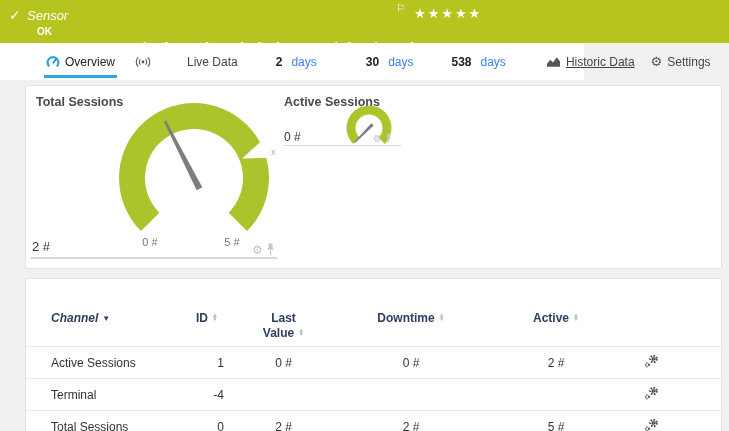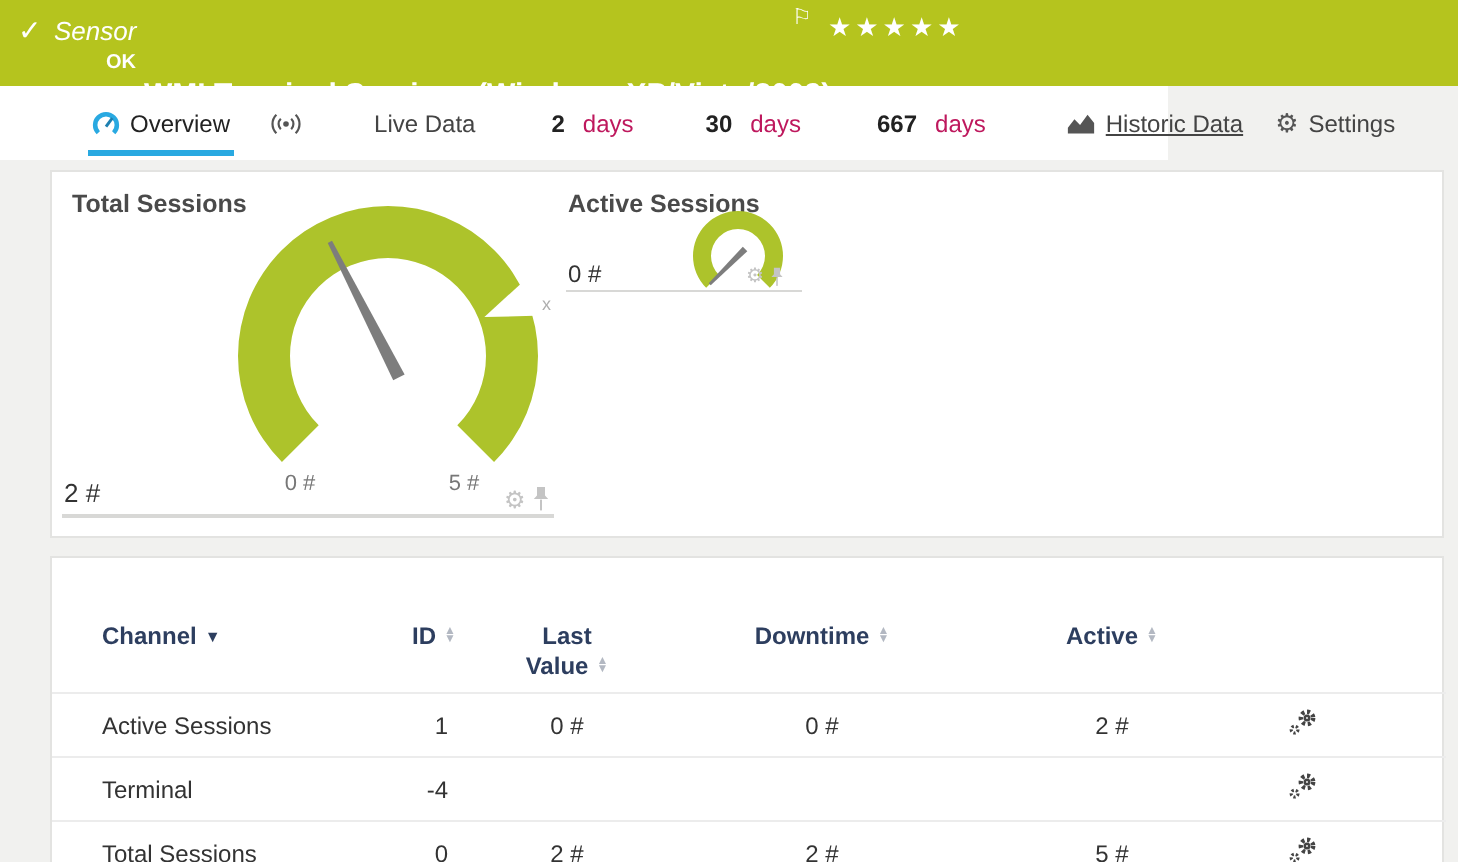--- a/index.html
+++ b/index.html
@@ -17,7 +17,7 @@
   .sb-title { position:absolute; left:72px; top:5px; font-size:15px; font-weight:bold; white-space:nowrap;margin-top:34px; }
   .sb-flag  { position:absolute; left:396px; top:2px; font-size:11px; }
   .sb-stars { position:absolute; left:414px; top:6px; font-size:13px; letter-spacing:2px; }
-  .sb-ok    { position:absolute; left:37px; top:26px; font-size:10px; font-weight:bold;margin-left:16px; }
+  .sb-ok    { position:absolute; left:37px; top:26px; font-size:10px; font-weight:bold; }
   
   .tabsbar { position:absolute; left:0; top:43px; width:584px; height:37px; background:#fff;
              display:flex; align-items:center; padding-left:44px; font-size:12px; color:#444; }

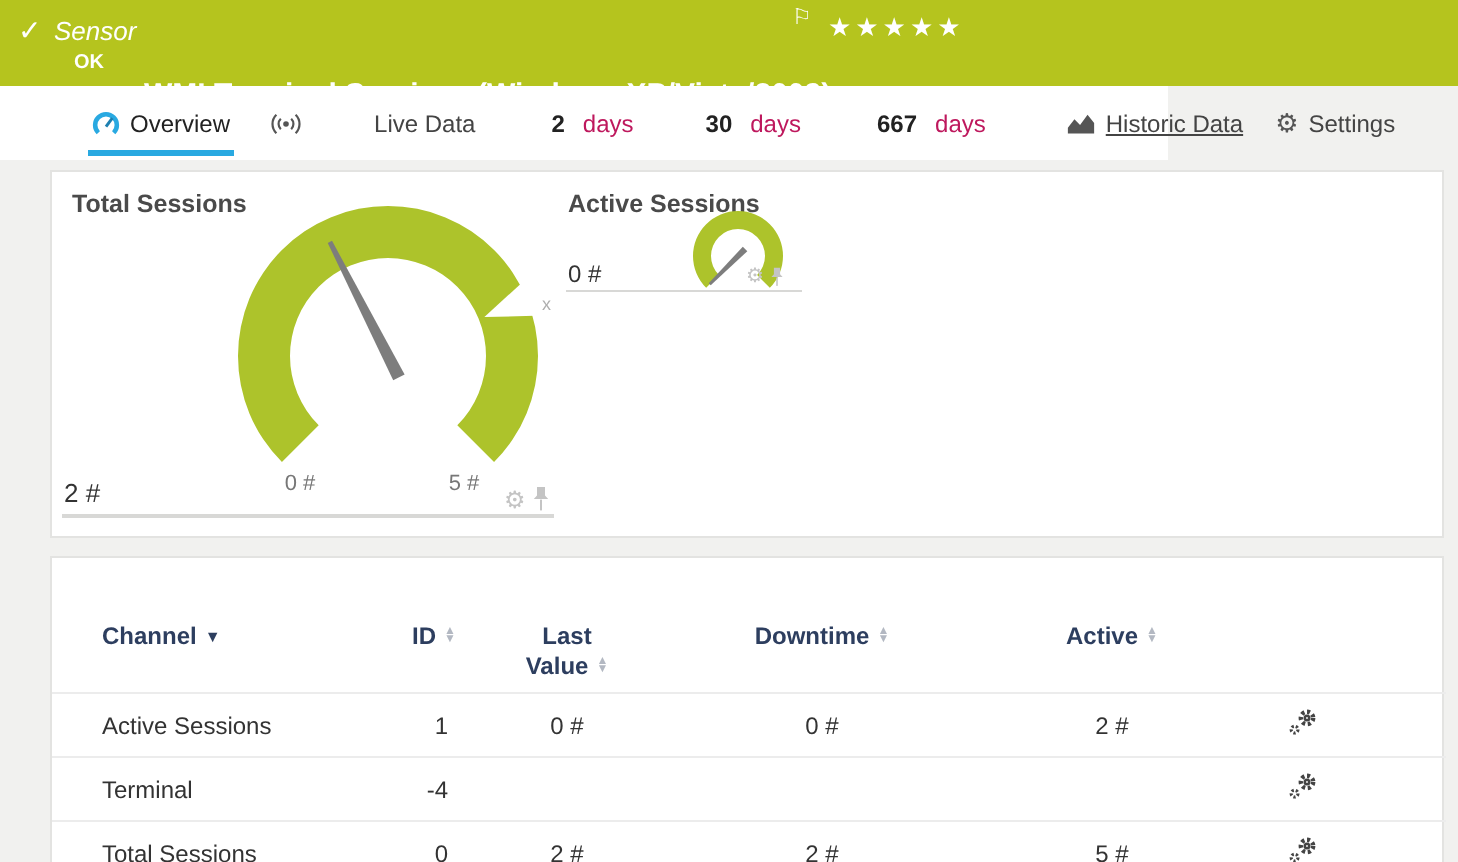--- a/index.html
+++ b/index.html
@@ -26,7 +26,7 @@
   .tab.active { color:#222; }
   .tab.active::after { content:""; position:absolute; left:0; right:0; bottom:2px; height:3px; background:#29a9e1; }
   .tab .num { font-weight:bold; color:#222; margin-right:4px; }
-  .tab .unit { color:#be185d; }
+  .tab .unit { color:#3b82f6; }
   .t-live { margin-left:16px;gap:36px; } .t-2d { margin-left:34px; } .t-30d { margin-left:32px; }
   .t-365d { margin-left:34px; } .t-hist { margin-left:36px;text-decoration:underline; } .t-log { margin-left:34px; } .t-set { margin-left:12px; }
   .gearglyph { font-size:13px; color:#555; line-height:1; }

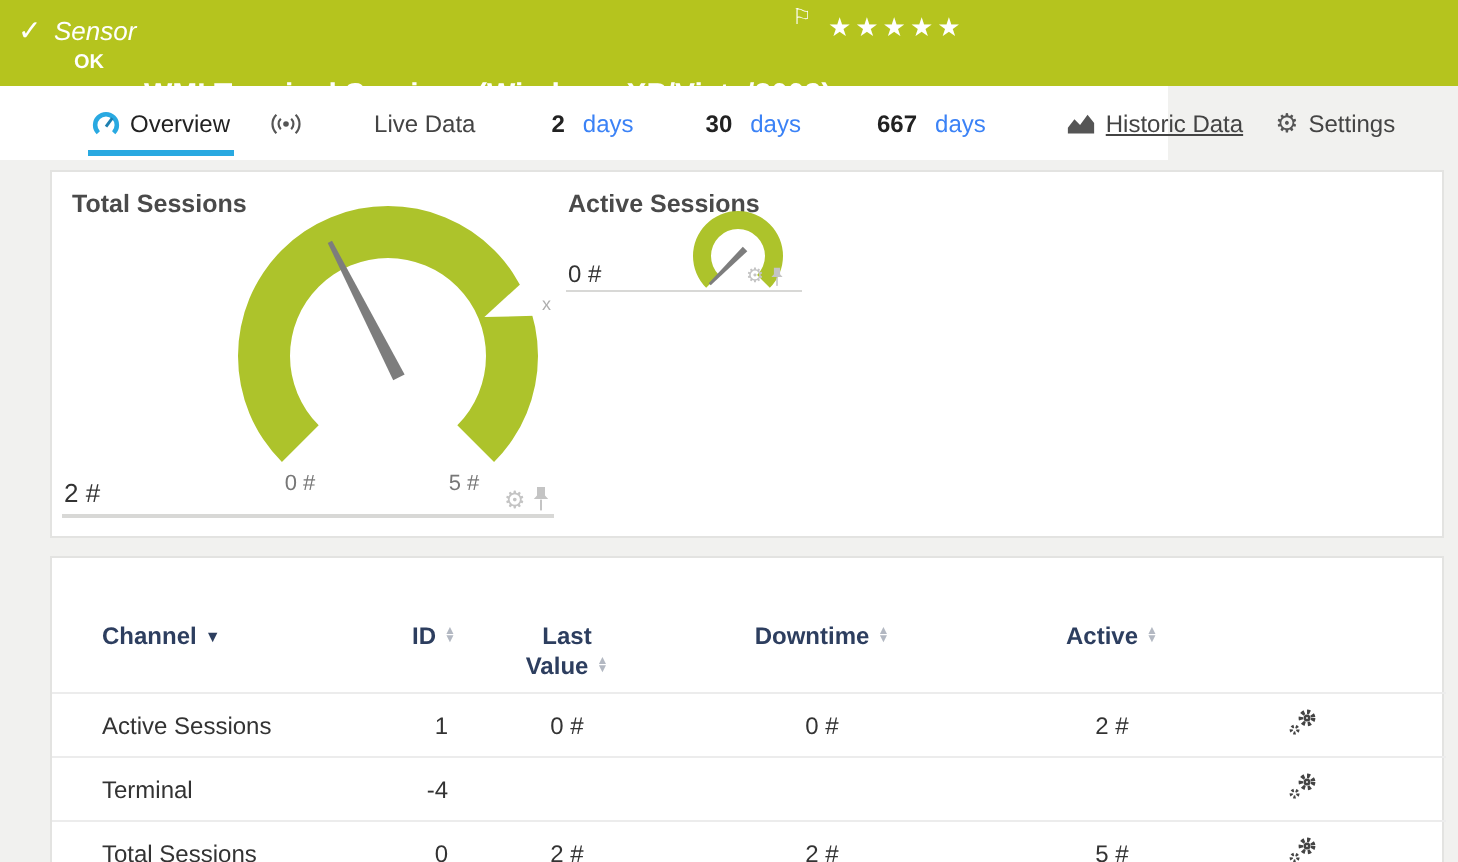--- a/index.html
+++ b/index.html
@@ -27,7 +27,7 @@
   .tab.active::after { content:""; position:absolute; left:0; right:0; bottom:2px; height:3px; background:#29a9e1; }
   .tab .num { font-weight:bold; color:#222; margin-right:4px; }
   .tab .unit { color:#3b82f6; }
-  .t-live { margin-left:16px;gap:36px; } .t-2d { margin-left:34px; } .t-30d { margin-left:32px; }
+  .t-live { margin-left:16px;gap:36px; } .t-2d { margin-left:34px; } .t-30d { margin-left:45px; }
   .t-365d { margin-left:34px; } .t-hist { margin-left:36px;text-decoration:underline; } .t-log { margin-left:34px; } .t-set { margin-left:12px; }
   .gearglyph { font-size:13px; color:#555; line-height:1; }
   

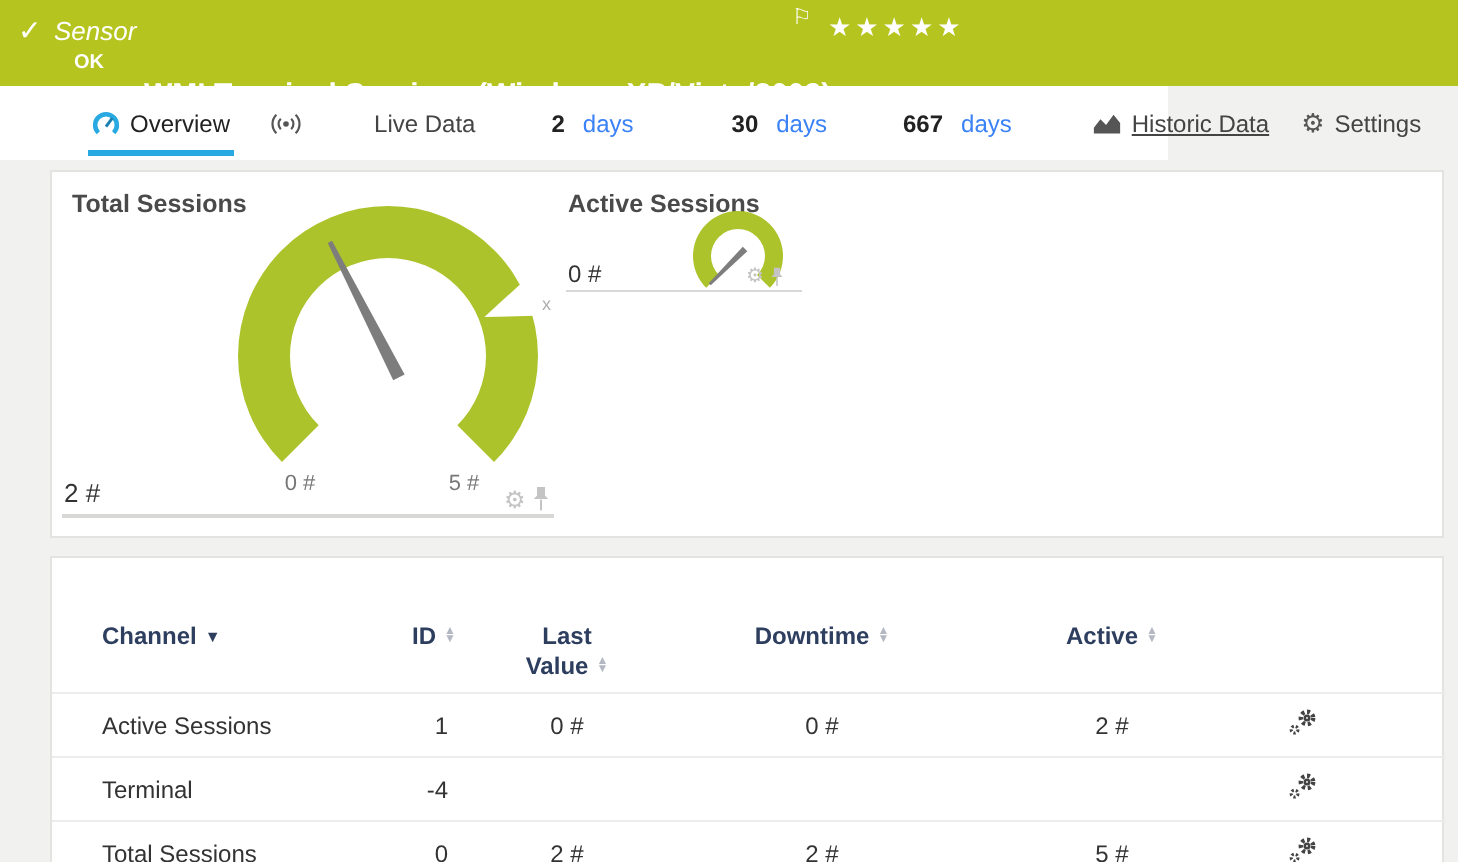--- a/index.html
+++ b/index.html
@@ -109,7 +109,7 @@
       <span class="unit">days</span>
   </div>
   <div class="tab t-365d">
-    <span class="num">667</span>
+    <span class="num">538</span>
       <span class="unit">days</span>
   </div>
   <div class="tab t-hist">

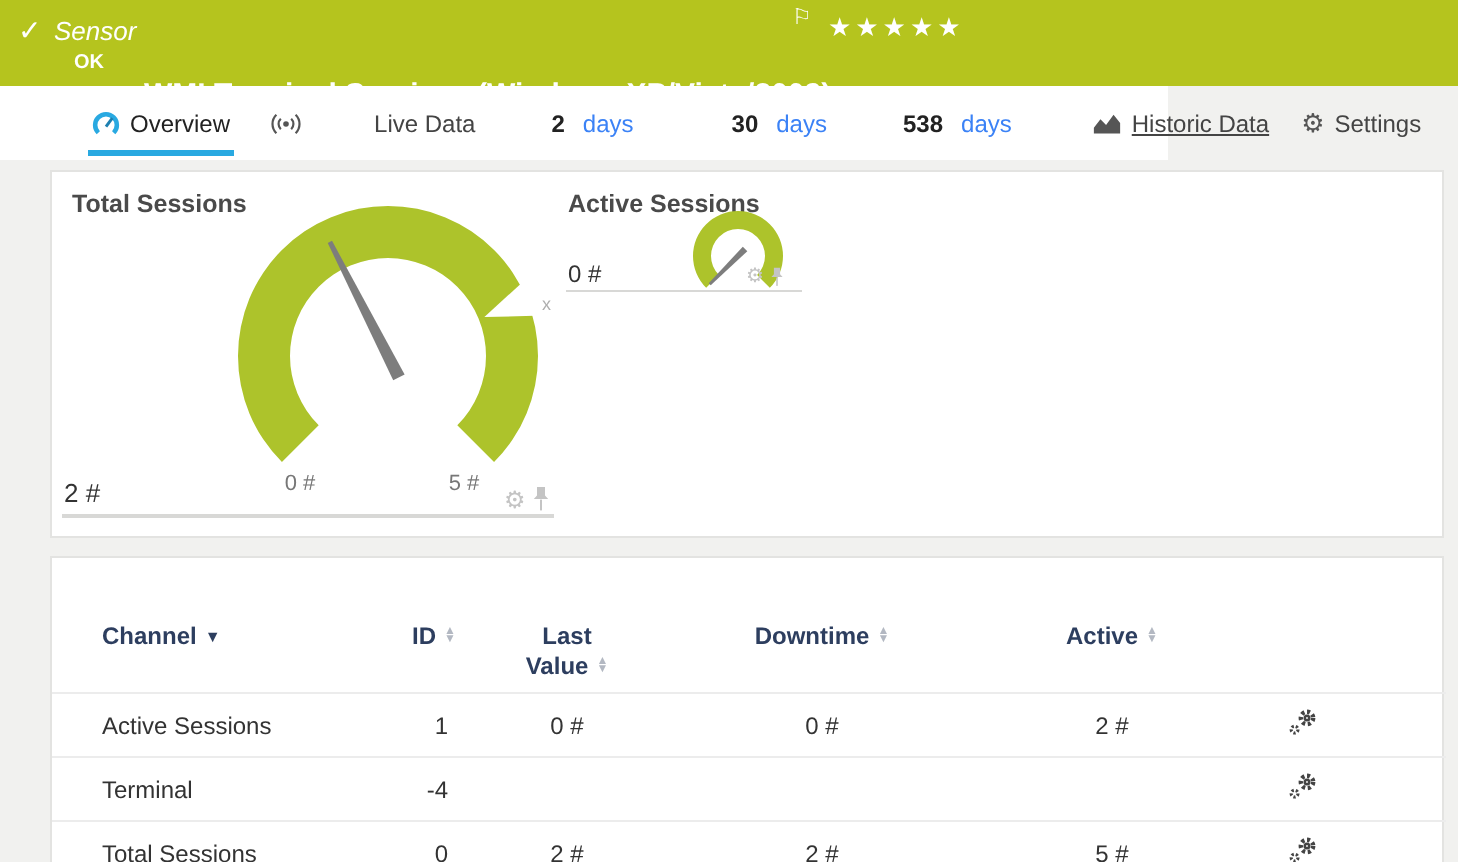--- a/index.html
+++ b/index.html
@@ -56,7 +56,7 @@
   col.c1{width:160px} col.c2{width:50px} col.c3{width:95px} col.c4{width:160px} col.c5{width:130px} col.c6{width:60px} col.c7{width:42px}
   th { color:#2d3e5f; font-size:12px; font-weight:bold; vertical-align:top; padding-top:32px; padding-bottom:5px; text-align:center; cursor:pointer; }
   th .h-line { line-height:15px; }
-  th.c-channel { text-align:left; padding-left:25px; }
+  th.c-channel { text-align:left; padding-left:25px;font-style:italic; }
   th.c-id { text-align:right; padding-right:8px; }
   td { padding:7px 0 7px; color:#333; vertical-align:middle; }
   tbody tr { border-top:1px solid #ececec; }

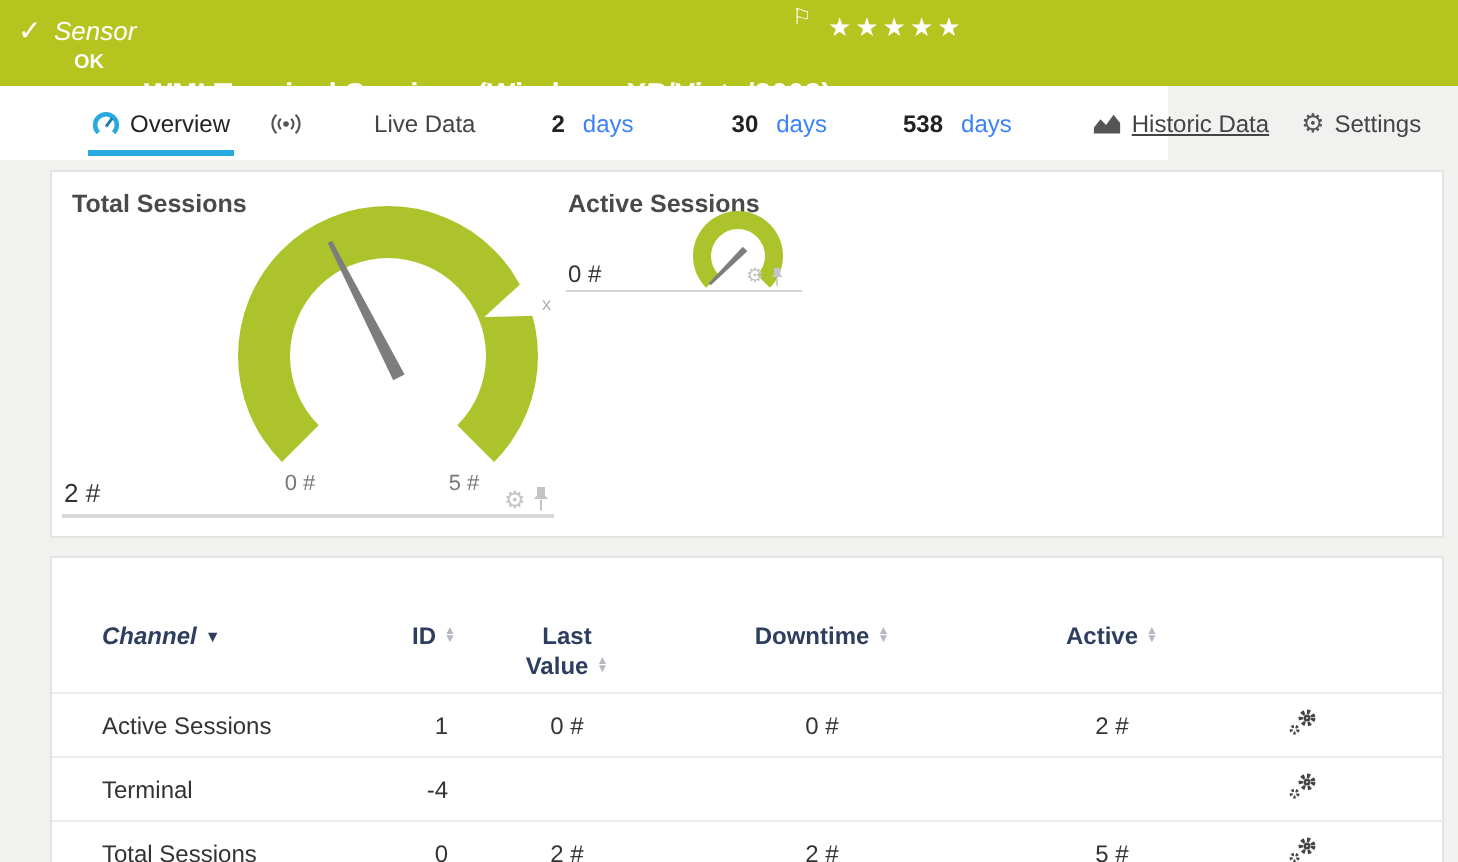--- a/index.html
+++ b/index.html
@@ -57,7 +57,7 @@
   th { color:#2d3e5f; font-size:12px; font-weight:bold; vertical-align:top; padding-top:32px; padding-bottom:5px; text-align:center; cursor:pointer; }
   th .h-line { line-height:15px; }
   th.c-channel { text-align:left; padding-left:25px;font-style:italic; }
-  th.c-id { text-align:right; padding-right:8px; }
+  th.c-id { padding-right:8px; }
   td { padding:7px 0 7px; color:#333; vertical-align:middle; }
   tbody tr { border-top:1px solid #ececec; }
   tbody tr:last-child { border-bottom:1px solid #ececec; }

